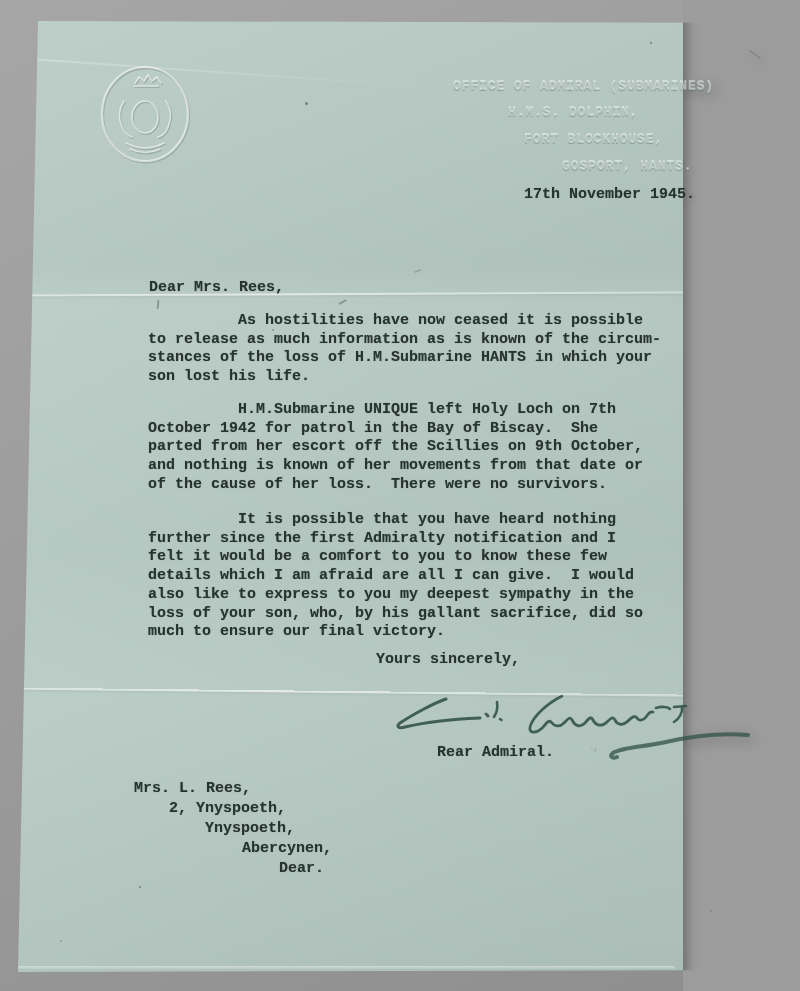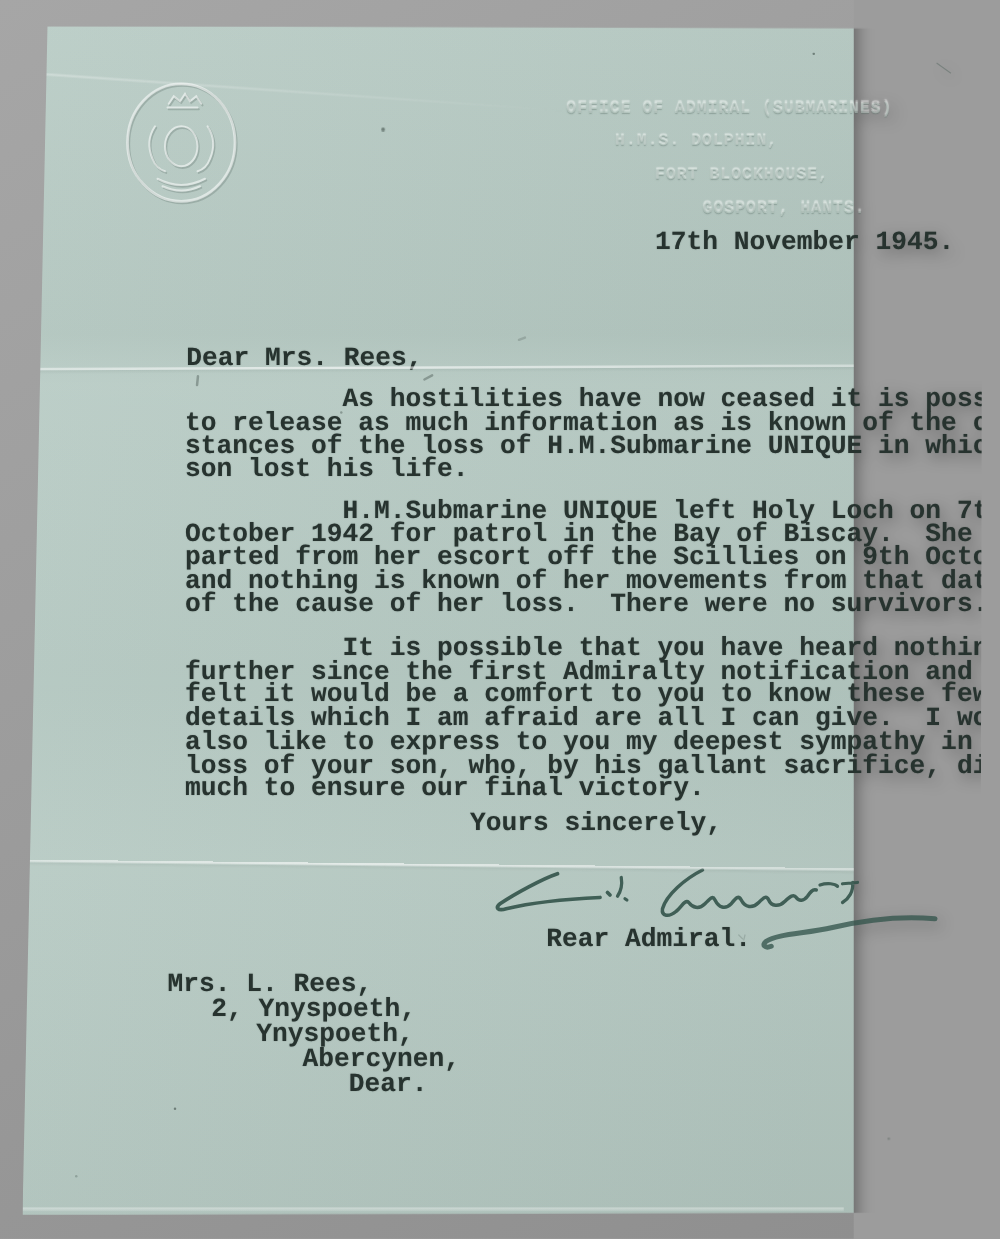--- a/index.html
+++ b/index.html
@@ -89,7 +89,7 @@
     </div>
 
     <div class="emboss" style="left:453px;top:79px;">OFFICE OF ADMIRAL (SUBMARINES)</div>
-    <div class="emboss" style="left:492px;top:105px;">H.M.S. DOLPHIN,</div>
+    <div class="emboss" style="left:508px;top:105px;">H.M.S. DOLPHIN,</div>
     <div class="emboss" style="left:524px;top:132px;">FORT BLOCKHOUSE,</div>
     <div class="emboss" style="left:562px;top:159px;">GOSPORT, HANTS.</div>
 

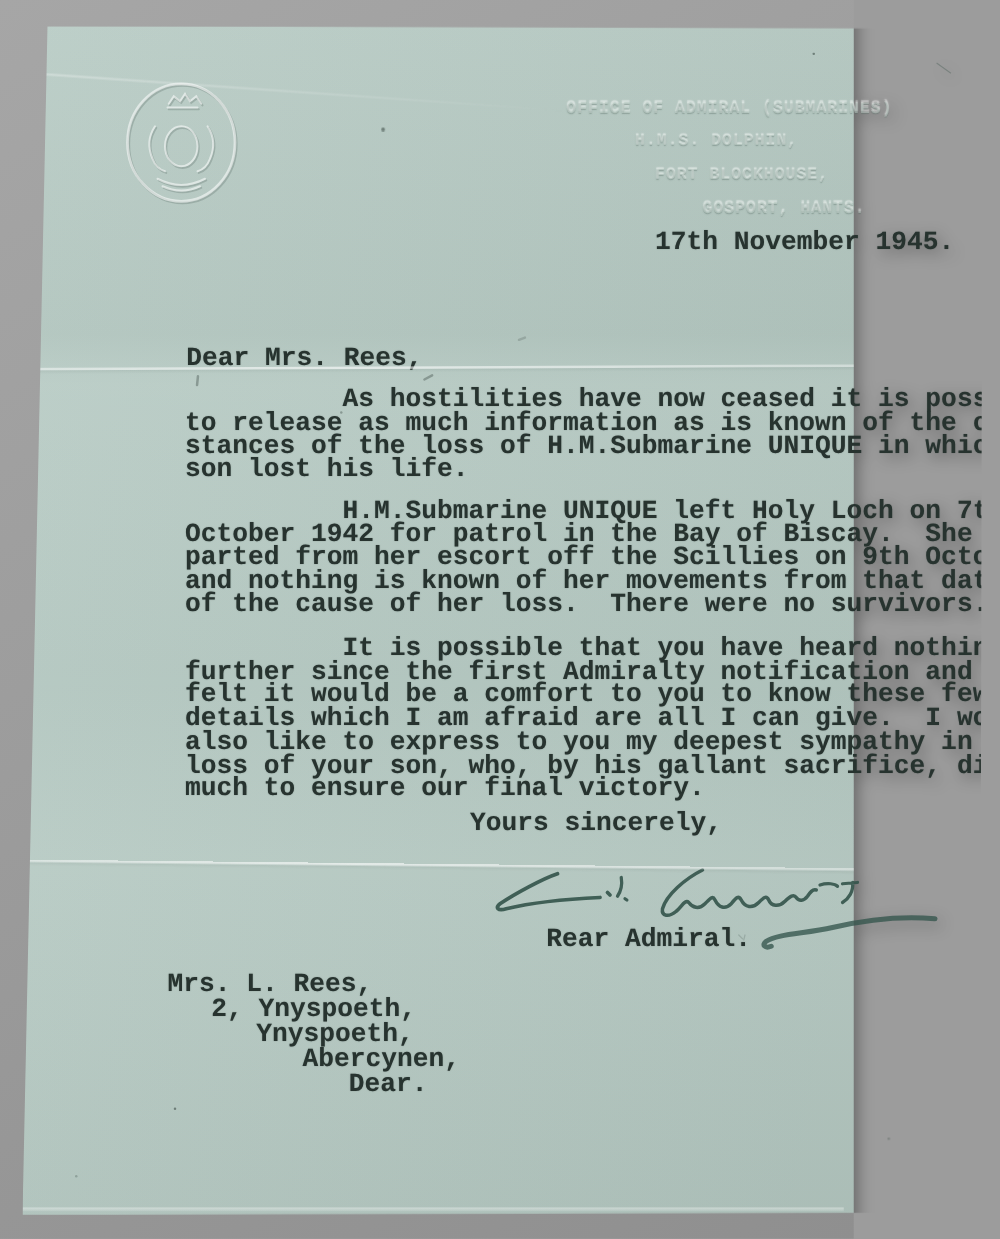--- a/index.html
+++ b/index.html
@@ -28,7 +28,7 @@
   .type{
     position:absolute;white-space:pre;
     font-family:"Liberation Mono","DejaVu Sans Mono",monospace;
-    font-size:21px;line-height:18.7px;font-weight:700;
+    font-size:15px;line-height:18.7px;font-weight:700;
     color:var(--ink);
     text-shadow:0 0 1px rgba(35,50,46,.4);
   }

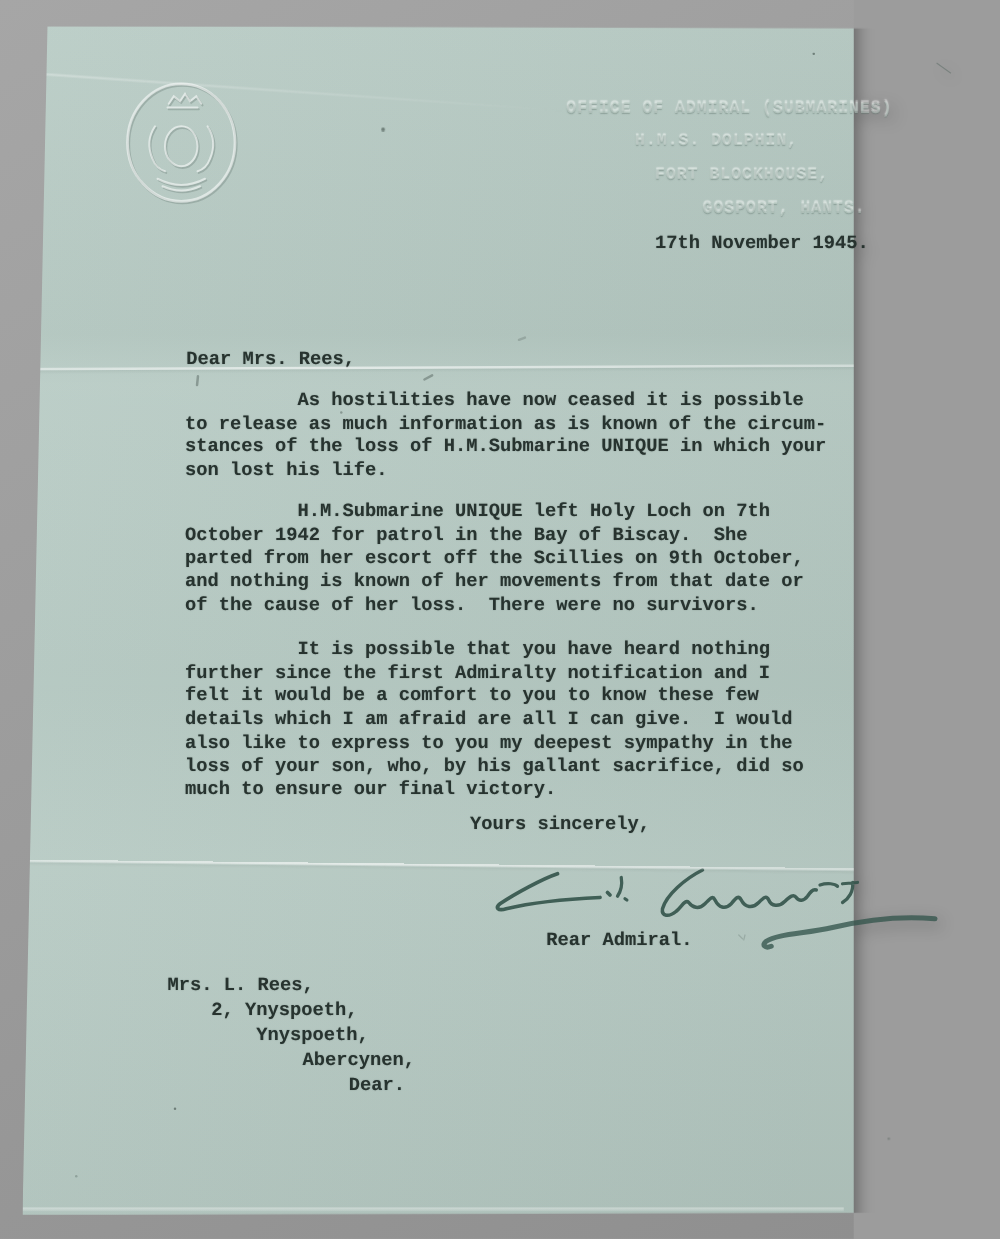--- a/index.html
+++ b/index.html
@@ -99,7 +99,7 @@
 
     <div class="type" style="left:148px;top:312px;">          As hostilities have now ceased it is possible
 to release as much information as is known of the circum-
-stances of the loss of H.M.Submarine UNIQUE in which your
+stances of the loss of H.M.Submarine HANTS in which your
 son lost his life.</div>
     <div class="type" style="left:148px;top:401px;">          H.M.Submarine UNIQUE left Holy Loch on 7th
 October 1942 for patrol in the Bay of Biscay.  She

